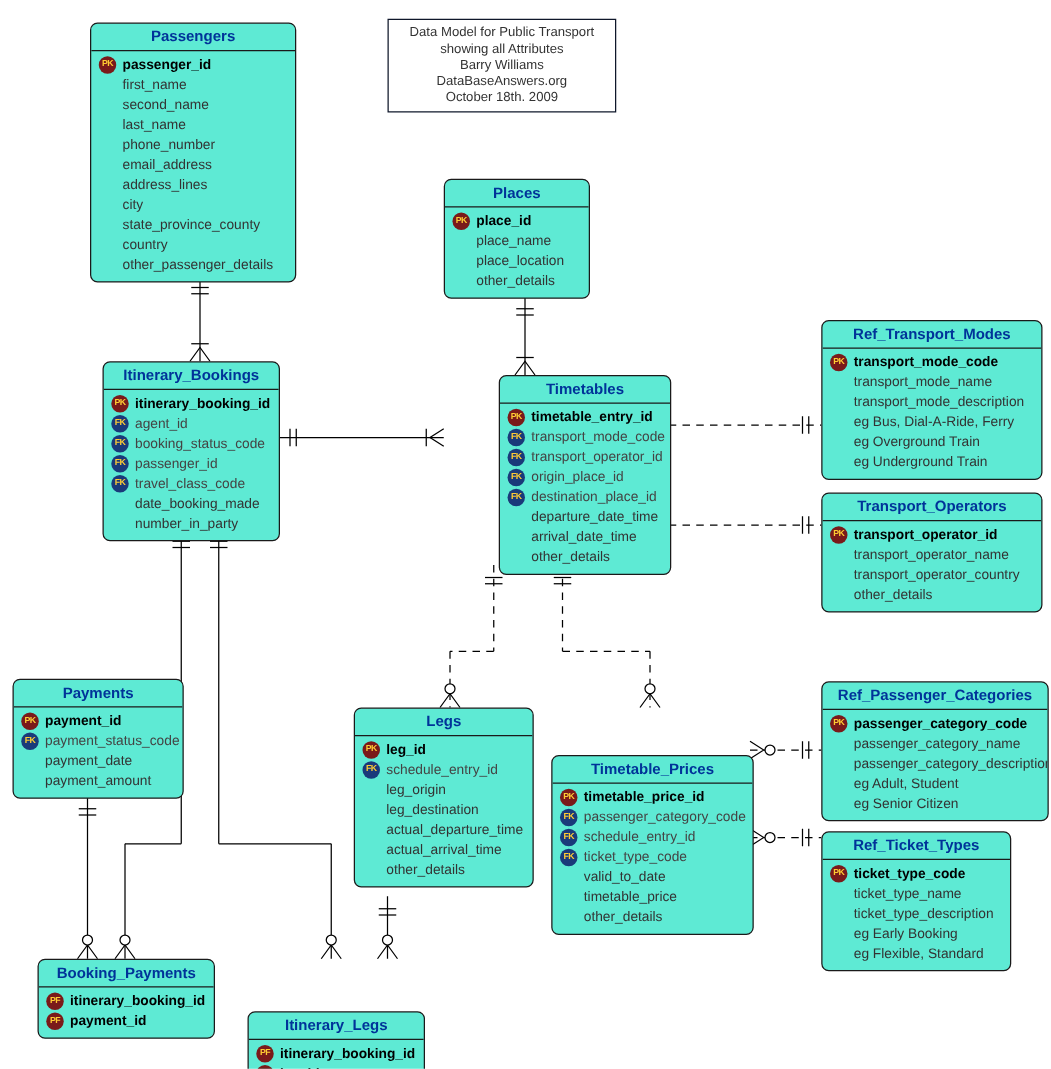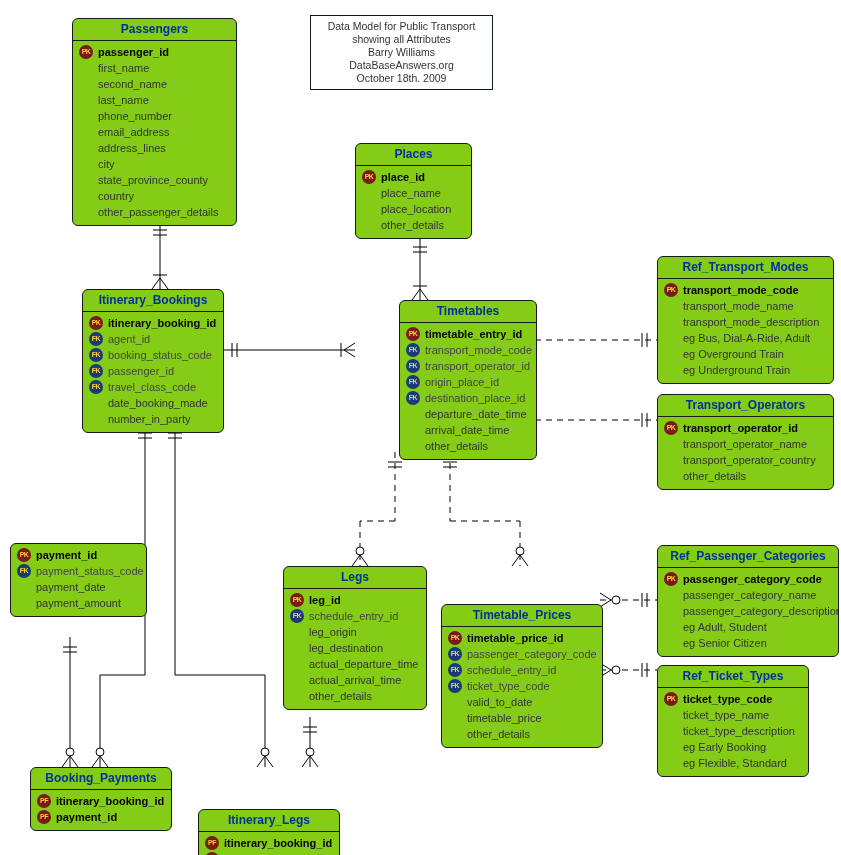--- a/index.html
+++ b/index.html
@@ -16,7 +16,7 @@
     position: absolute;
     border: 1px solid #1a1a1a;
     border-radius: 6px;
-    background: #84cc16;
+    background: #5eead4;
     overflow: hidden;
   }
   .entity-title {

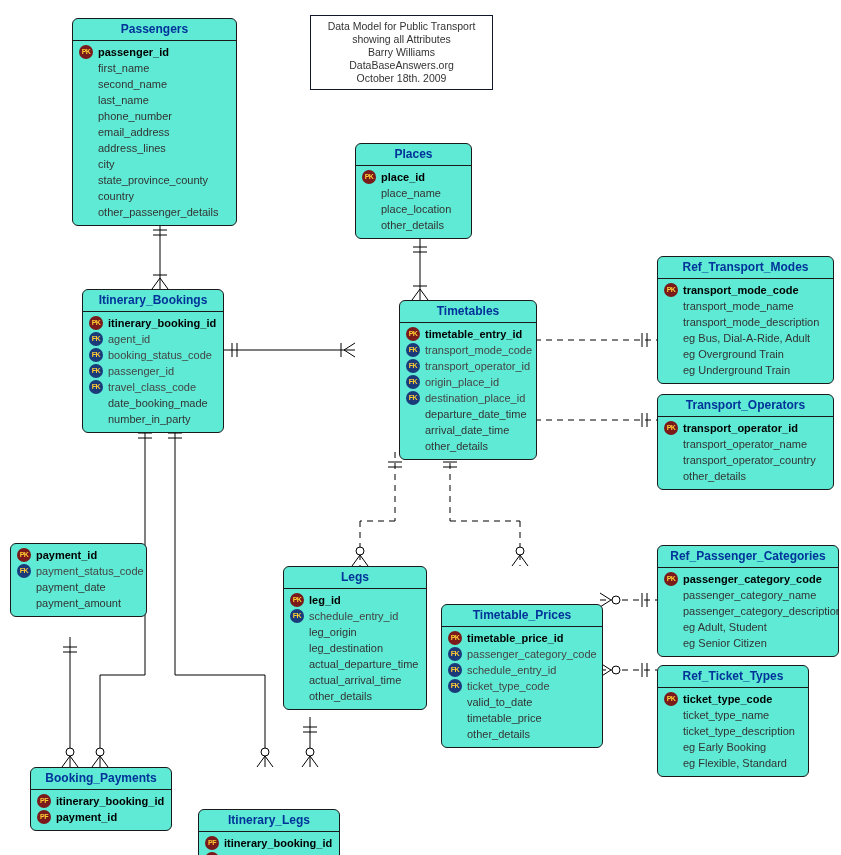--- a/index.html
+++ b/index.html
@@ -492,7 +492,7 @@
       </div>
       <div class="attr">
         <span class="nokey"></span>
-        <span class="attr-name">eg Bus, Dial-A-Ride, Adult</span>
+        <span class="attr-name">eg Bus, Dial-A-Ride, Ferry</span>
       </div>
       <div class="attr">
         <span class="nokey"></span>

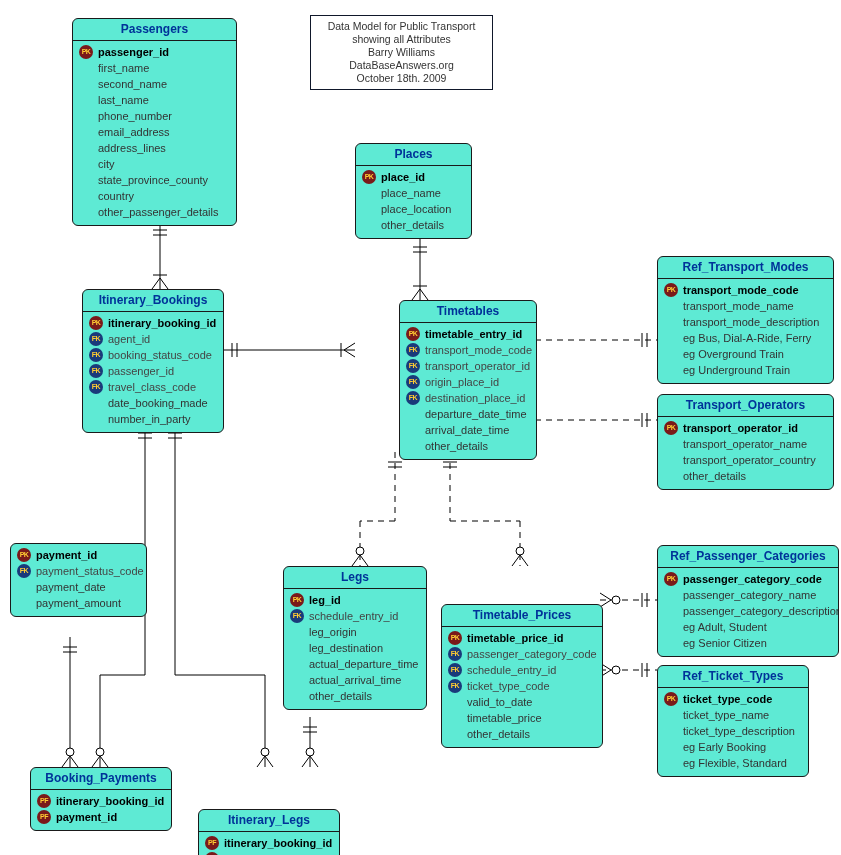--- a/index.html
+++ b/index.html
@@ -299,6 +299,7 @@
 </div>
 
 <div class="entity" style="left:10px; top:543px; width:135px;">
+  <div class="entity-title">Payments</div>
   <div class="attr-list">
       <div class="attr">
         <span class="key-badge pk">PK</span>

